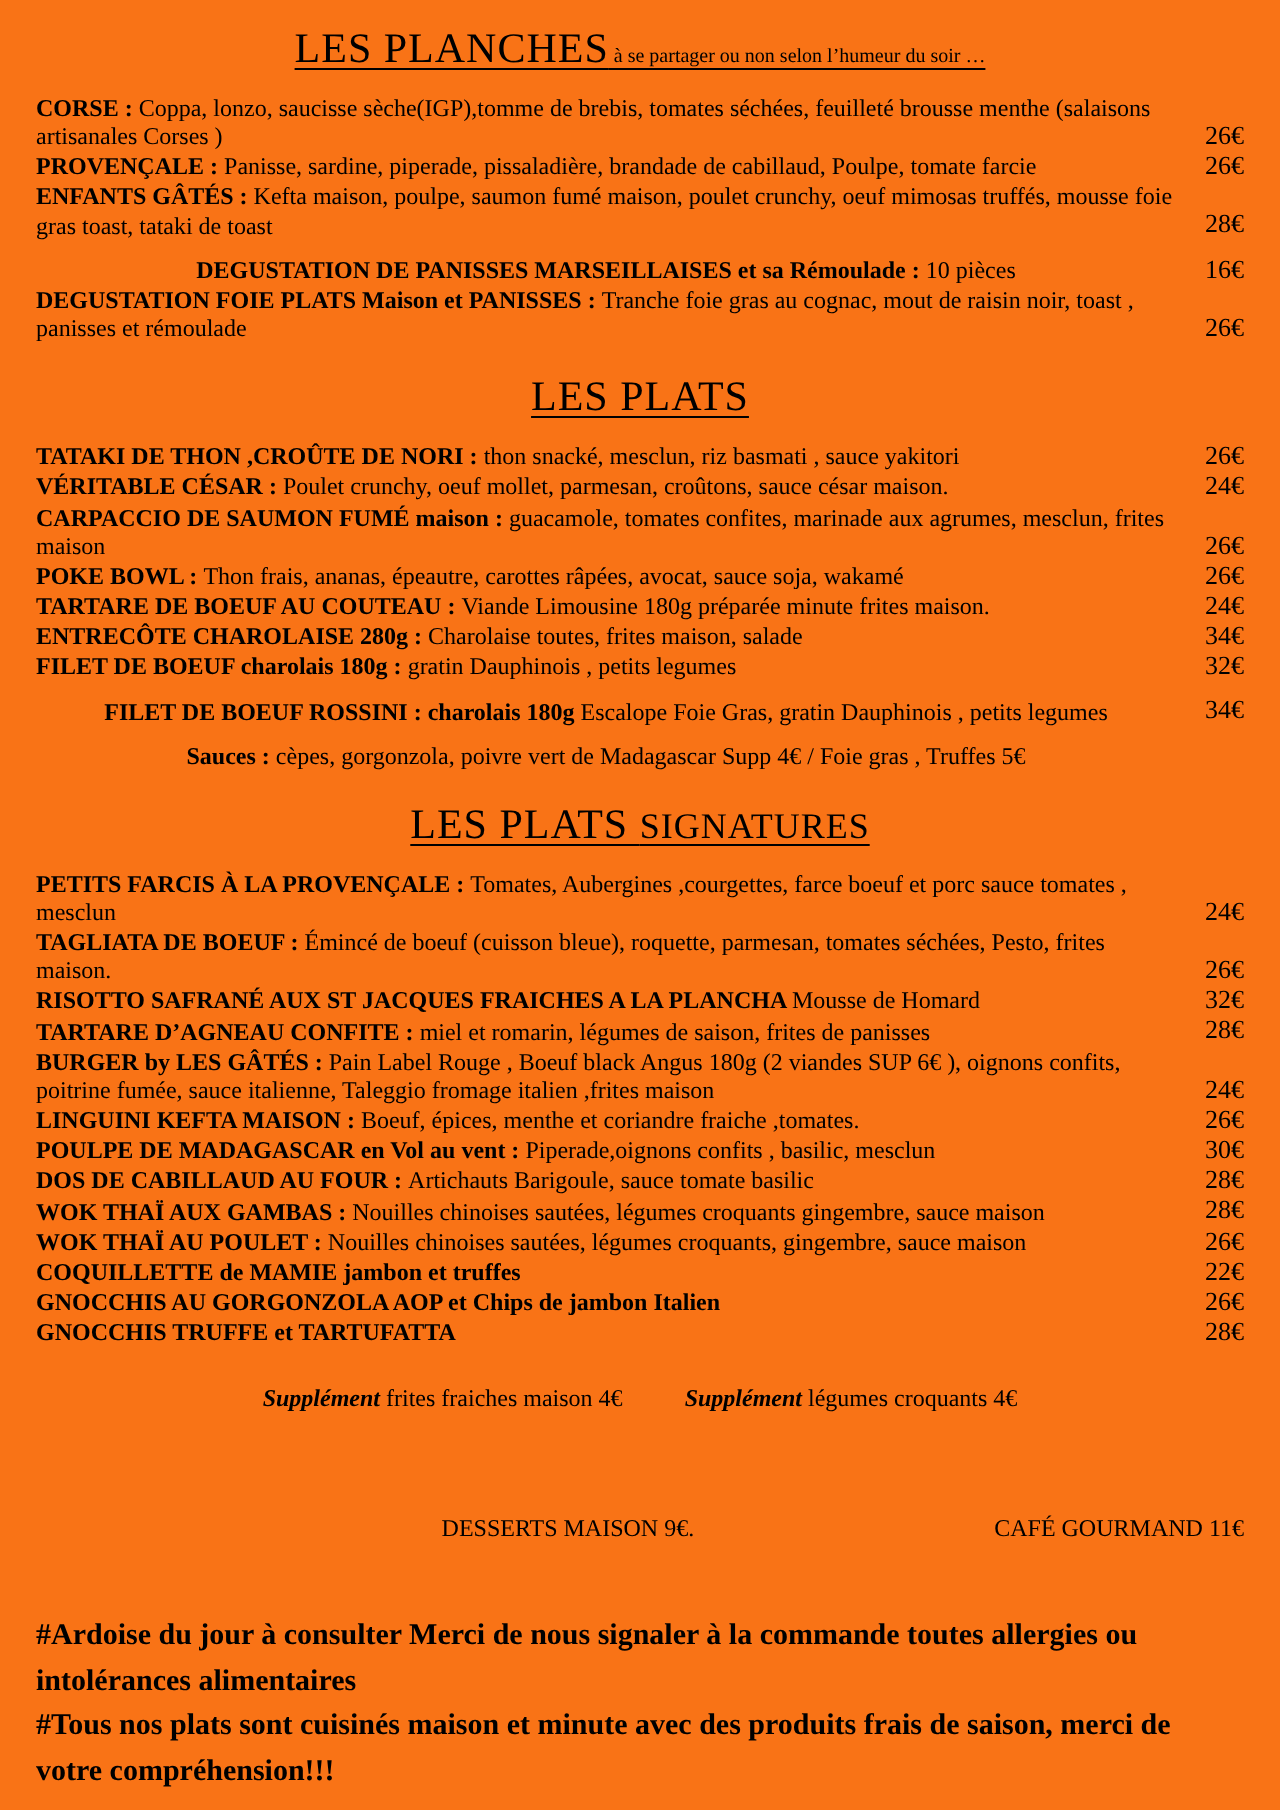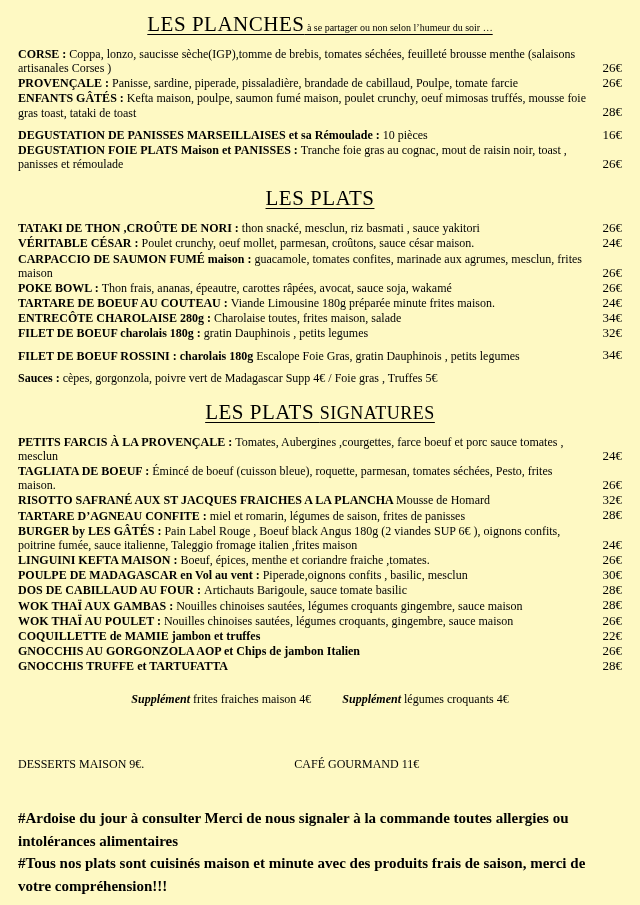--- a/index.html
+++ b/index.html
@@ -11,7 +11,7 @@
     display:flex;flex-direction:column;
     font-family:"Liberation Serif","DejaVu Serif",serif;
     color:#000;
-    background:#fef9c3;
+    background:#f97316;
   }
   .section-header{text-align:center;margin:2px 0 10px 0;}
   .section-header.mid{margin-top:14px;}

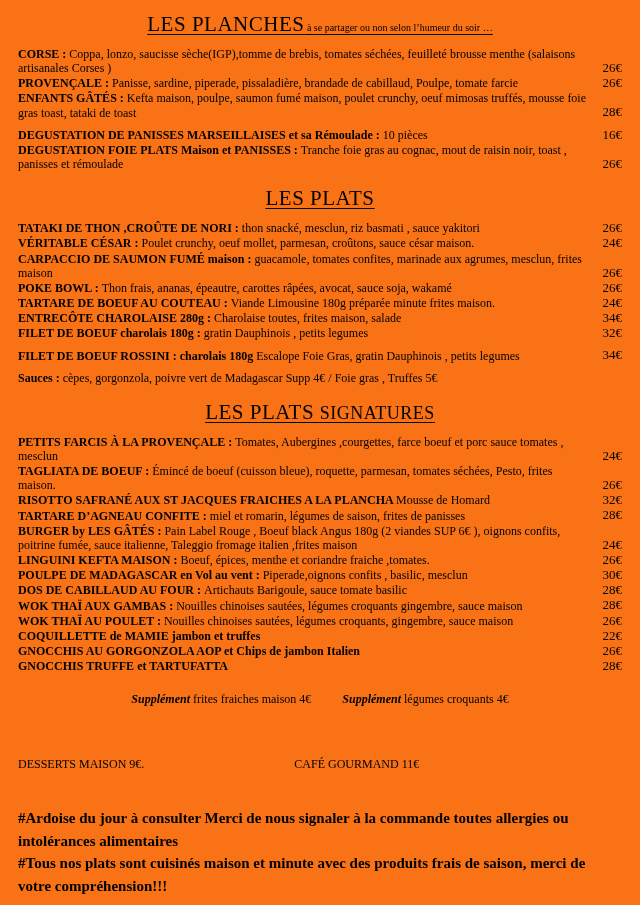--- a/index.html
+++ b/index.html
@@ -27,7 +27,7 @@
     line-height:1.18;
     margin-bottom:1px;
   }
-  .item.gap{margin-top:8px;}
+  .item.gap{margin-top:8px;text-align:center;}
   .iname{font-weight:bold;}
   .idesc{font-weight:normal;}
   .price{

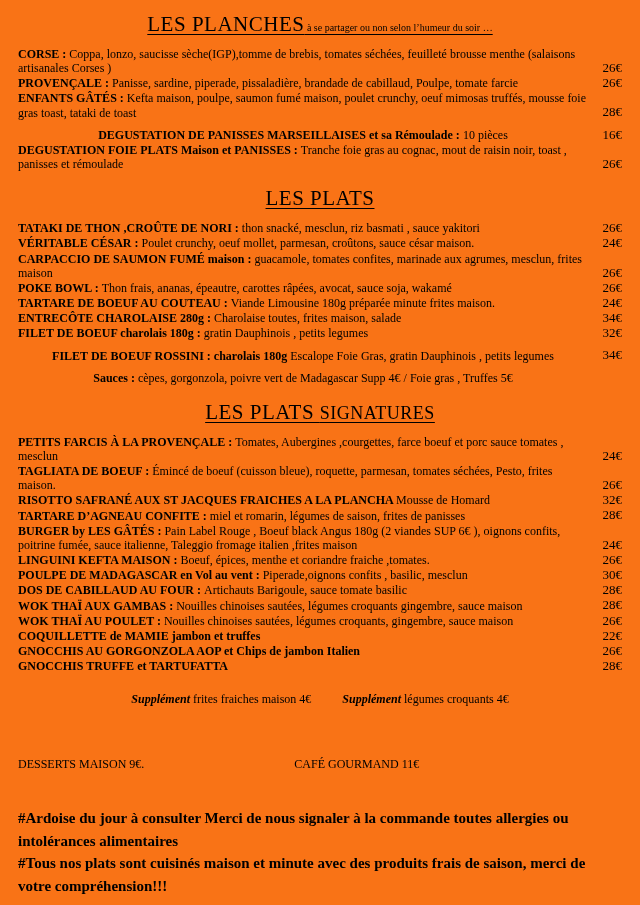--- a/index.html
+++ b/index.html
@@ -38,7 +38,7 @@
   .supplements .b{font-weight:bold;font-style:italic;}
   .sep{display:inline-block;width:28px;}
   .desserts-row{
-    display:flex;justify-content:flex-start;gap:150px;
+    display:flex;justify-content:flex-end;gap:150px;
     font-size:12px;margin-top:50px;
   }
   .footer{

